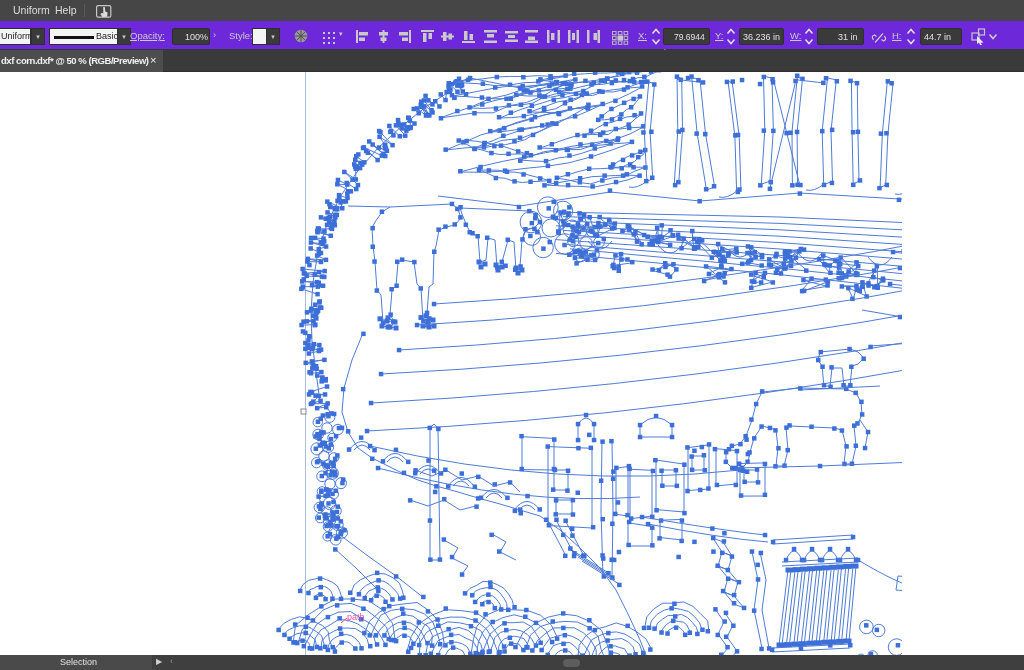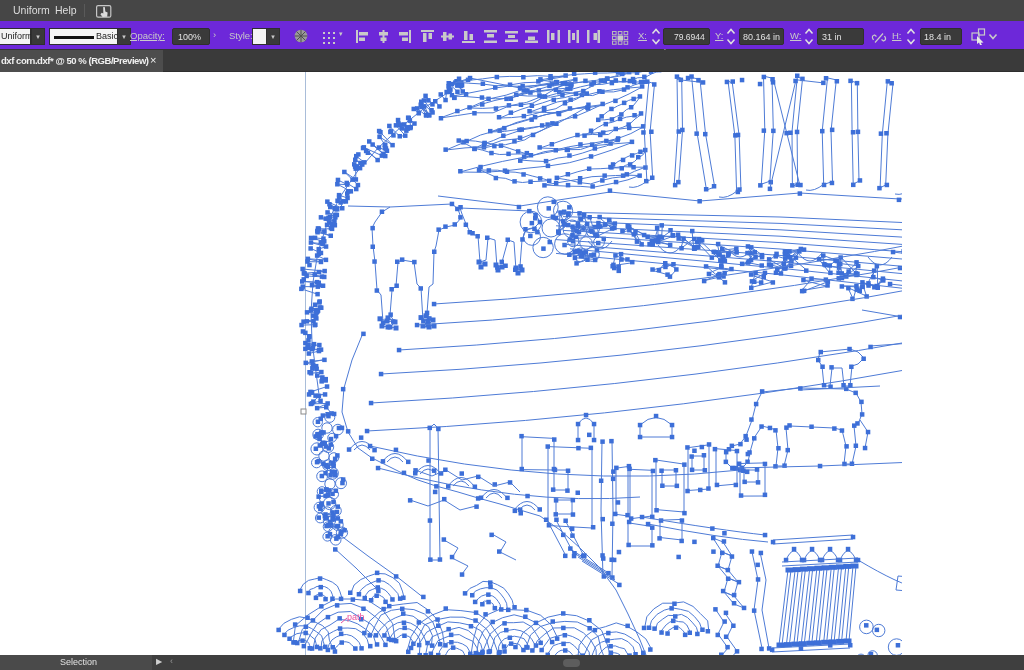--- a/index.html
+++ b/index.html
@@ -31,7 +31,7 @@
     </div>
  <div class="chev" style="left:117px;top:7px;height:17px;">▾</div>
  <div class="lbl" style="left:130px;top:9px;text-decoration:underline;">Opacity:</div>
- <div class="dfield" style="left:172px;top:7px;width:38px;height:17px;"><span style="margin-left:5px;line-height:16px;">100%</span></div>
+ <div class="dfield" style="left:172px;top:7px;width:38px;height:17px;"><span style="margin-left:12px;line-height:16px;">100%</span></div>
  <div class="lbl" style="left:213px;top:8px;">›</div>
  <div class="lbl" style="left:229px;top:9px;">Style:</div>
  <div class="wfield" style="left:252px;top:7px;width:15px;height:17px;"></div>

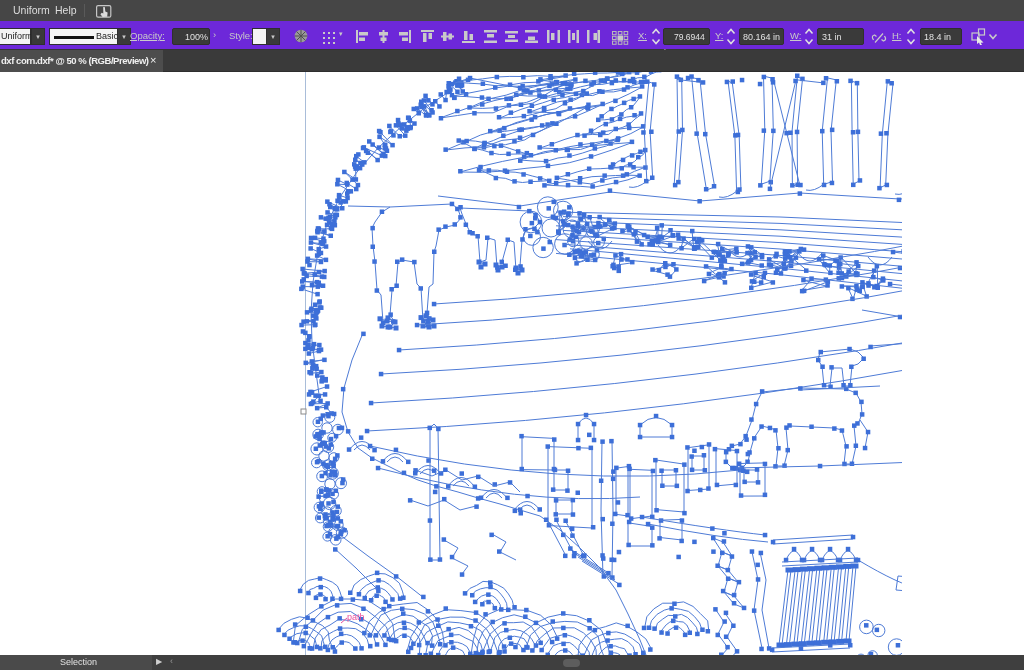--- a/index.html
+++ b/index.html
@@ -137,7 +137,7 @@
  <svg style="position:absolute;left:726px;top:6px;" width="10" height="19">
       <path d="M1.5 6.5 L5 2.5 L8.5 6.5 M1.5 12.5 L5 16.5 L8.5 12.5" stroke="#e0e0e0" stroke-width="1.5" fill="none"></path>
     </svg>
- <div class="dfield" style="left:739px;top:7px;width:45px;height:17px;font-size:9px;"><span style="margin-left:3px;line-height:16px;">80.164 in</span></div>
+ <div class="dfield" style="left:739px;top:7px;width:45px;height:17px;font-size:9px;"><span style="margin-left:3px;line-height:16px;">36.236 in</span></div>
  <span class="lbl" style="left:790px;top:9px;text-decoration:underline;">W:</span>
  <svg style="position:absolute;left:804px;top:6px;" width="10" height="19">
       <path d="M1.5 6.5 L5 2.5 L8.5 6.5 M1.5 12.5 L5 16.5 L8.5 12.5" stroke="#e0e0e0" stroke-width="1.5" fill="none"></path>

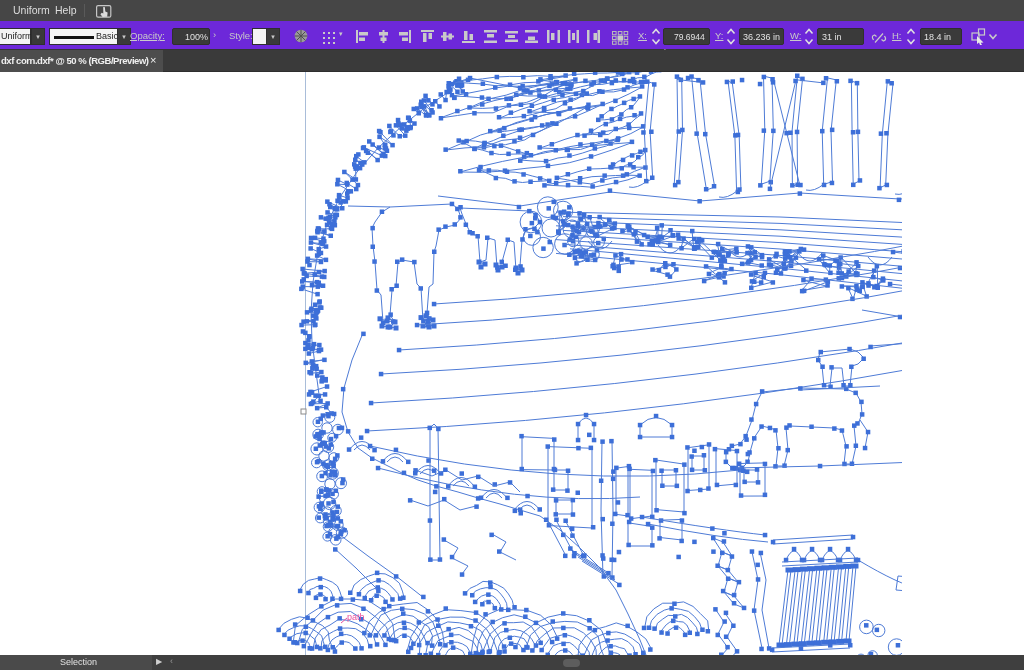--- a/index.html
+++ b/index.html
@@ -142,7 +142,7 @@
  <svg style="position:absolute;left:804px;top:6px;" width="10" height="19">
       <path d="M1.5 6.5 L5 2.5 L8.5 6.5 M1.5 12.5 L5 16.5 L8.5 12.5" stroke="#e0e0e0" stroke-width="1.5" fill="none"></path>
     </svg>
- <div class="dfield" style="left:817px;top:7px;width:47px;height:17px;font-size:9px;"><span style="margin-left:4px;line-height:16px;">31 in</span></div>
+ <div class="dfield" style="left:817px;top:7px;width:47px;height:17px;font-size:9px;"><span style="margin-left:20px;line-height:16px;">31 in</span></div>
  <svg style="position:absolute;left:871px;top:11px;" width="16" height="12" viewBox="0 0 16 12">
       <path d="M5.5 4.5 L3.5 3 Q1 3.5 1.5 6 L2.5 8 M10.5 7.5 L12.5 9 Q15 8.5 14.5 6 L13.5 4 M4 10.5 L12 1.5" stroke="#c9c9c9" fill="none" stroke-width="1.2"></path>
     </svg>

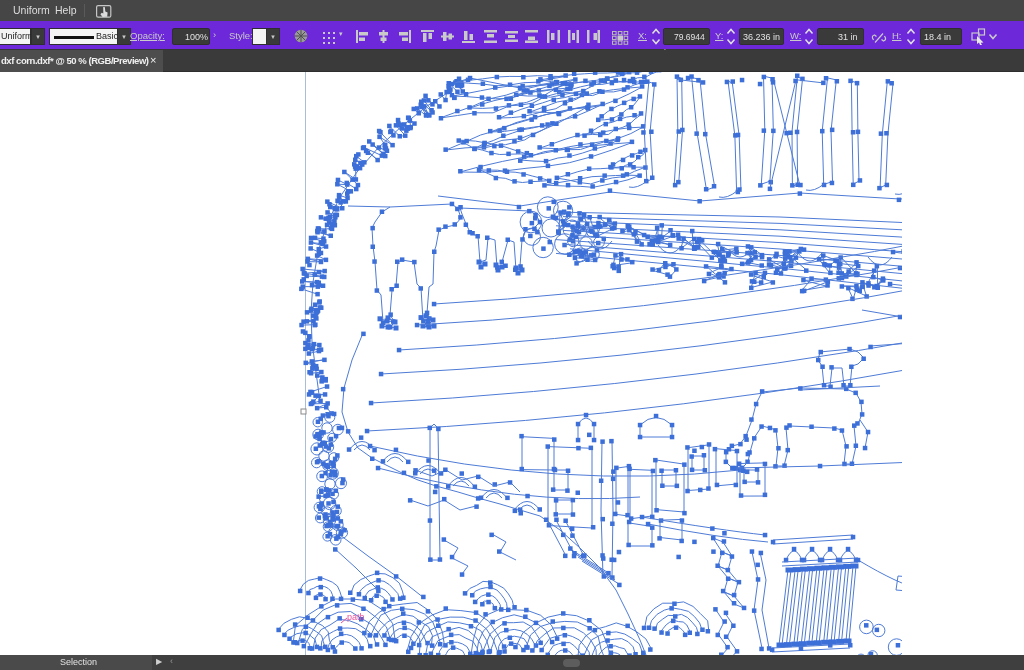--- a/index.html
+++ b/index.html
@@ -150,7 +150,7 @@
  <svg style="position:absolute;left:906px;top:6px;" width="10" height="19">
       <path d="M1.5 6.5 L5 2.5 L8.5 6.5 M1.5 12.5 L5 16.5 L8.5 12.5" stroke="#e0e0e0" stroke-width="1.5" fill="none"></path>
     </svg>
- <div class="dfield" style="left:920px;top:7px;width:42px;height:17px;font-size:9px;"><span style="margin-left:3px;line-height:16px;">18.4 in</span></div>
+ <div class="dfield" style="left:920px;top:7px;width:42px;height:17px;font-size:9px;"><span style="margin-left:3px;line-height:16px;">44.7 in</span></div>
  <svg style="position:absolute;left:971px;top:7px;" width="16" height="17" viewBox="0 0 16 17">
       <rect x="1" y="5" width="7" height="7" fill="none" stroke="#c9c9c9" stroke-width="1.2"></rect>
       <rect x="7.5" y="1" width="6" height="6" fill="none" stroke="#c9c9c9" stroke-width="1.2"></rect>

